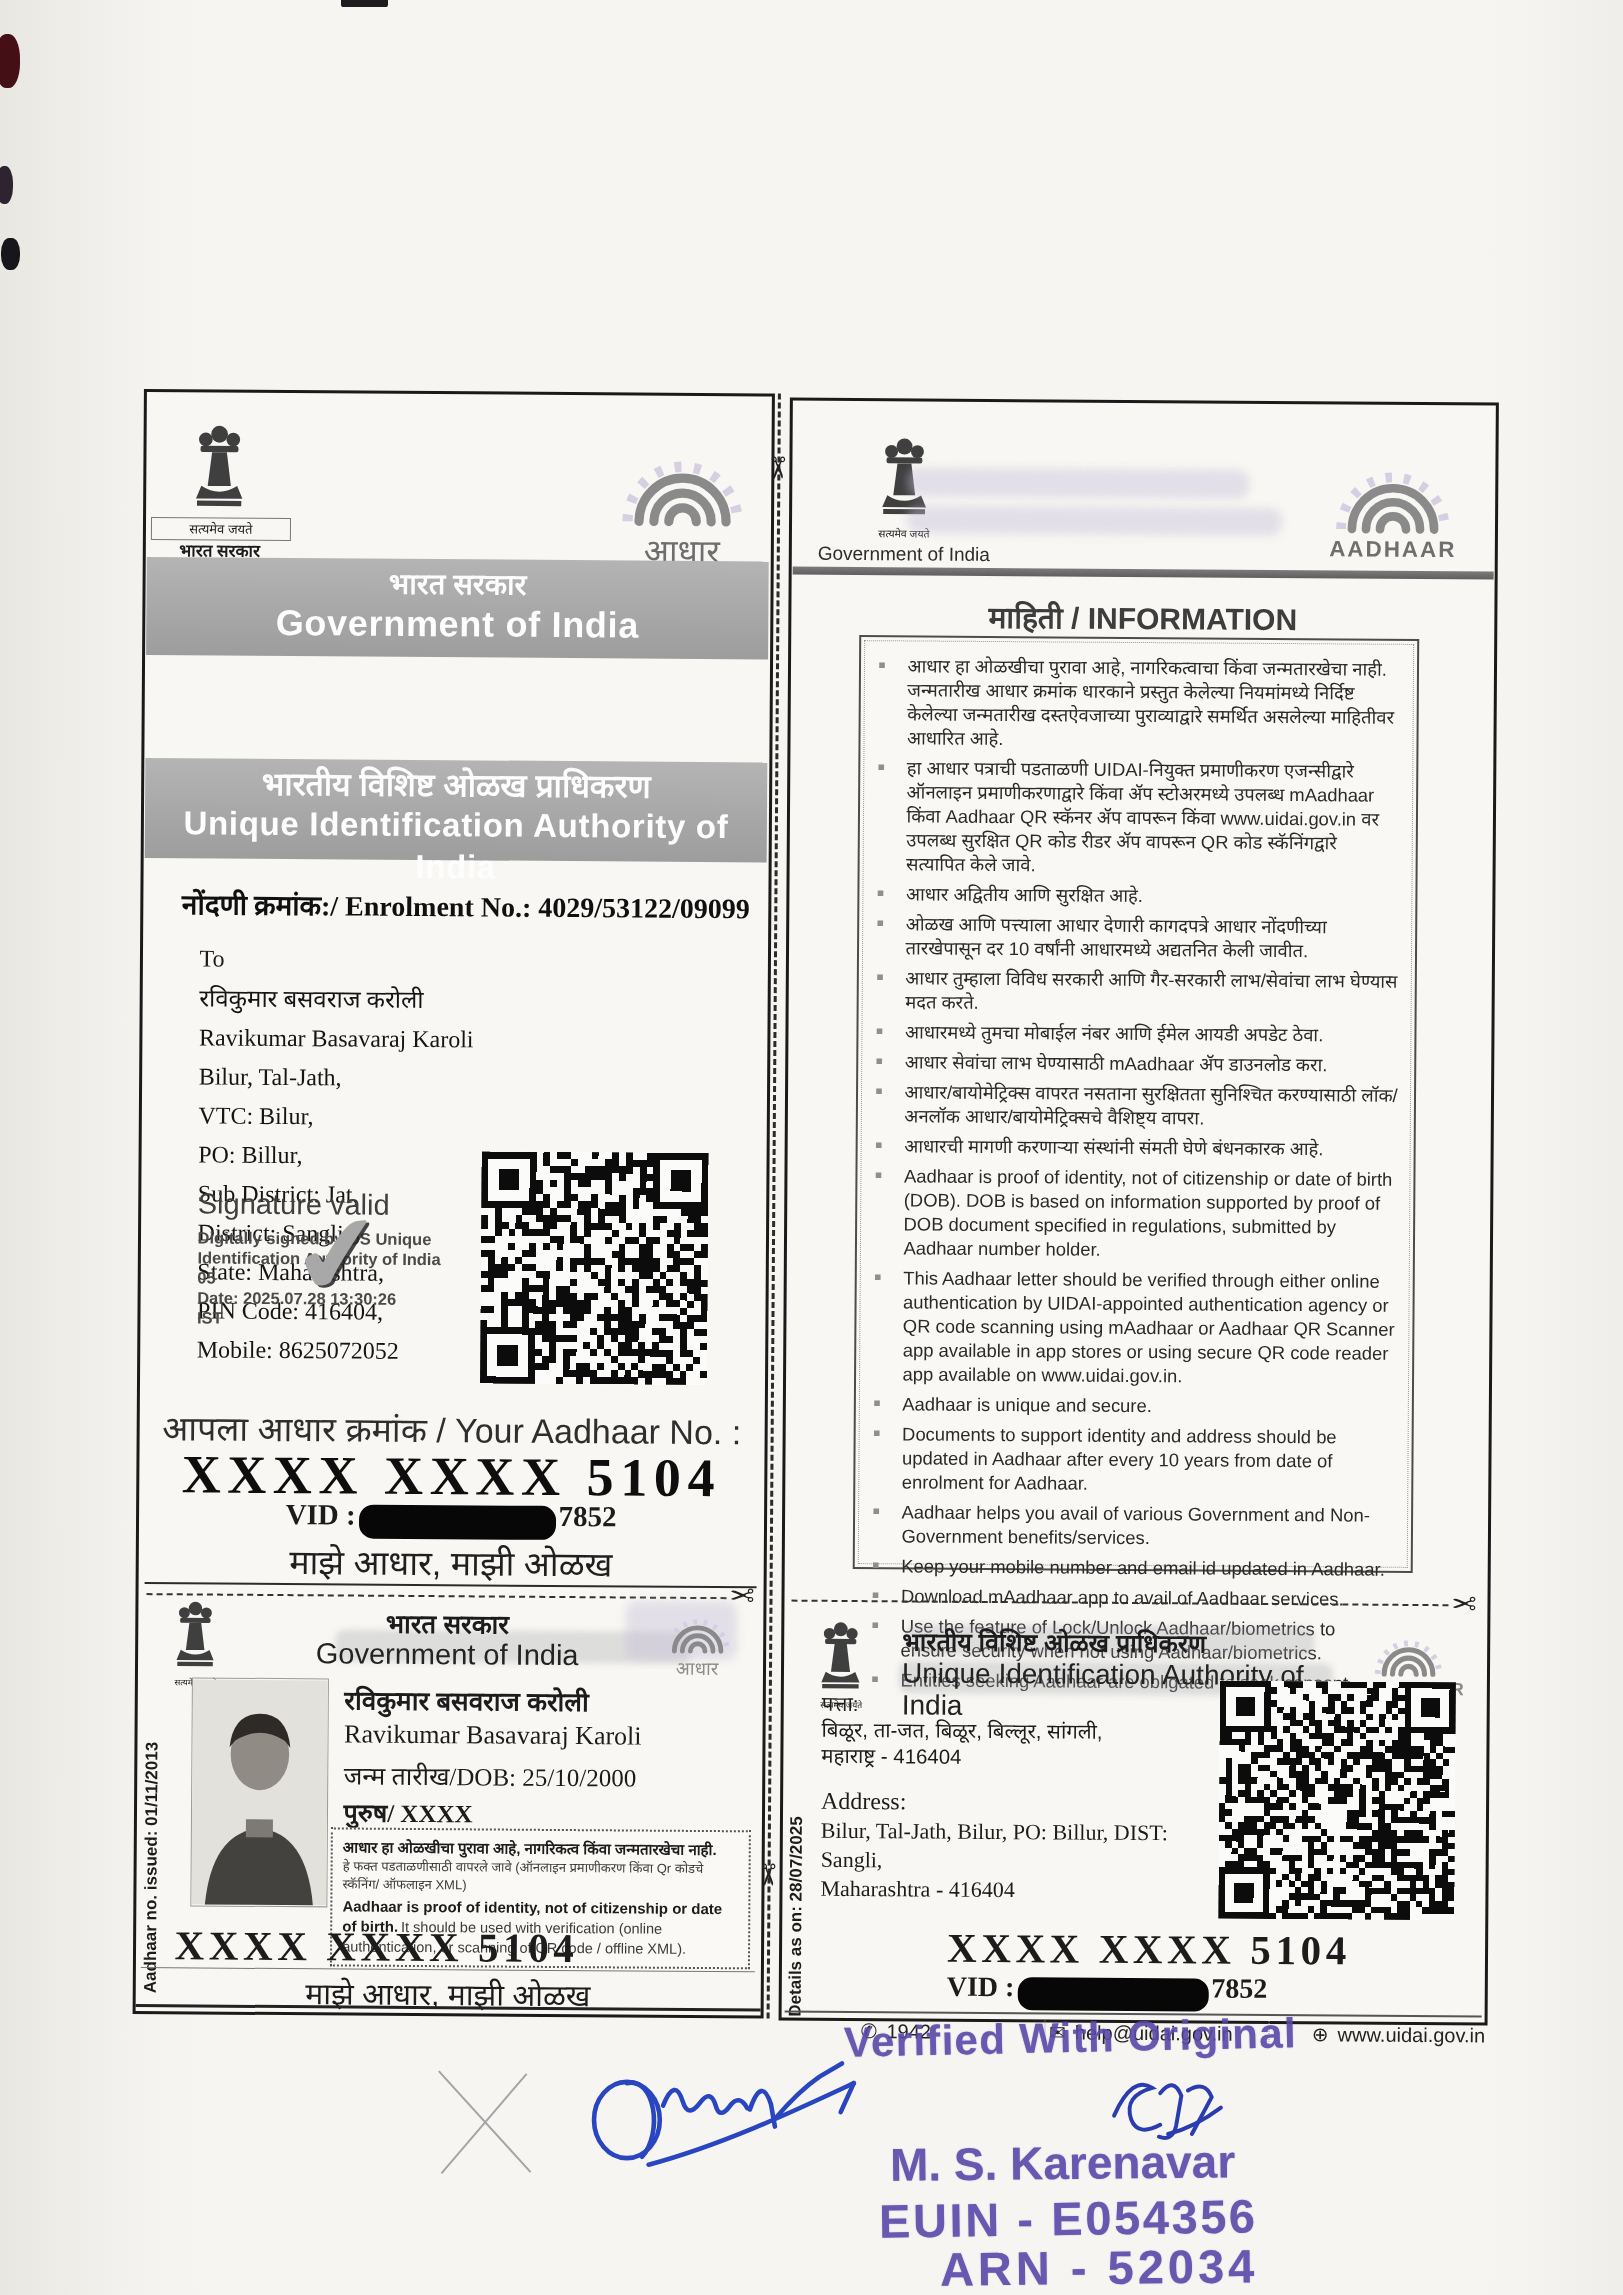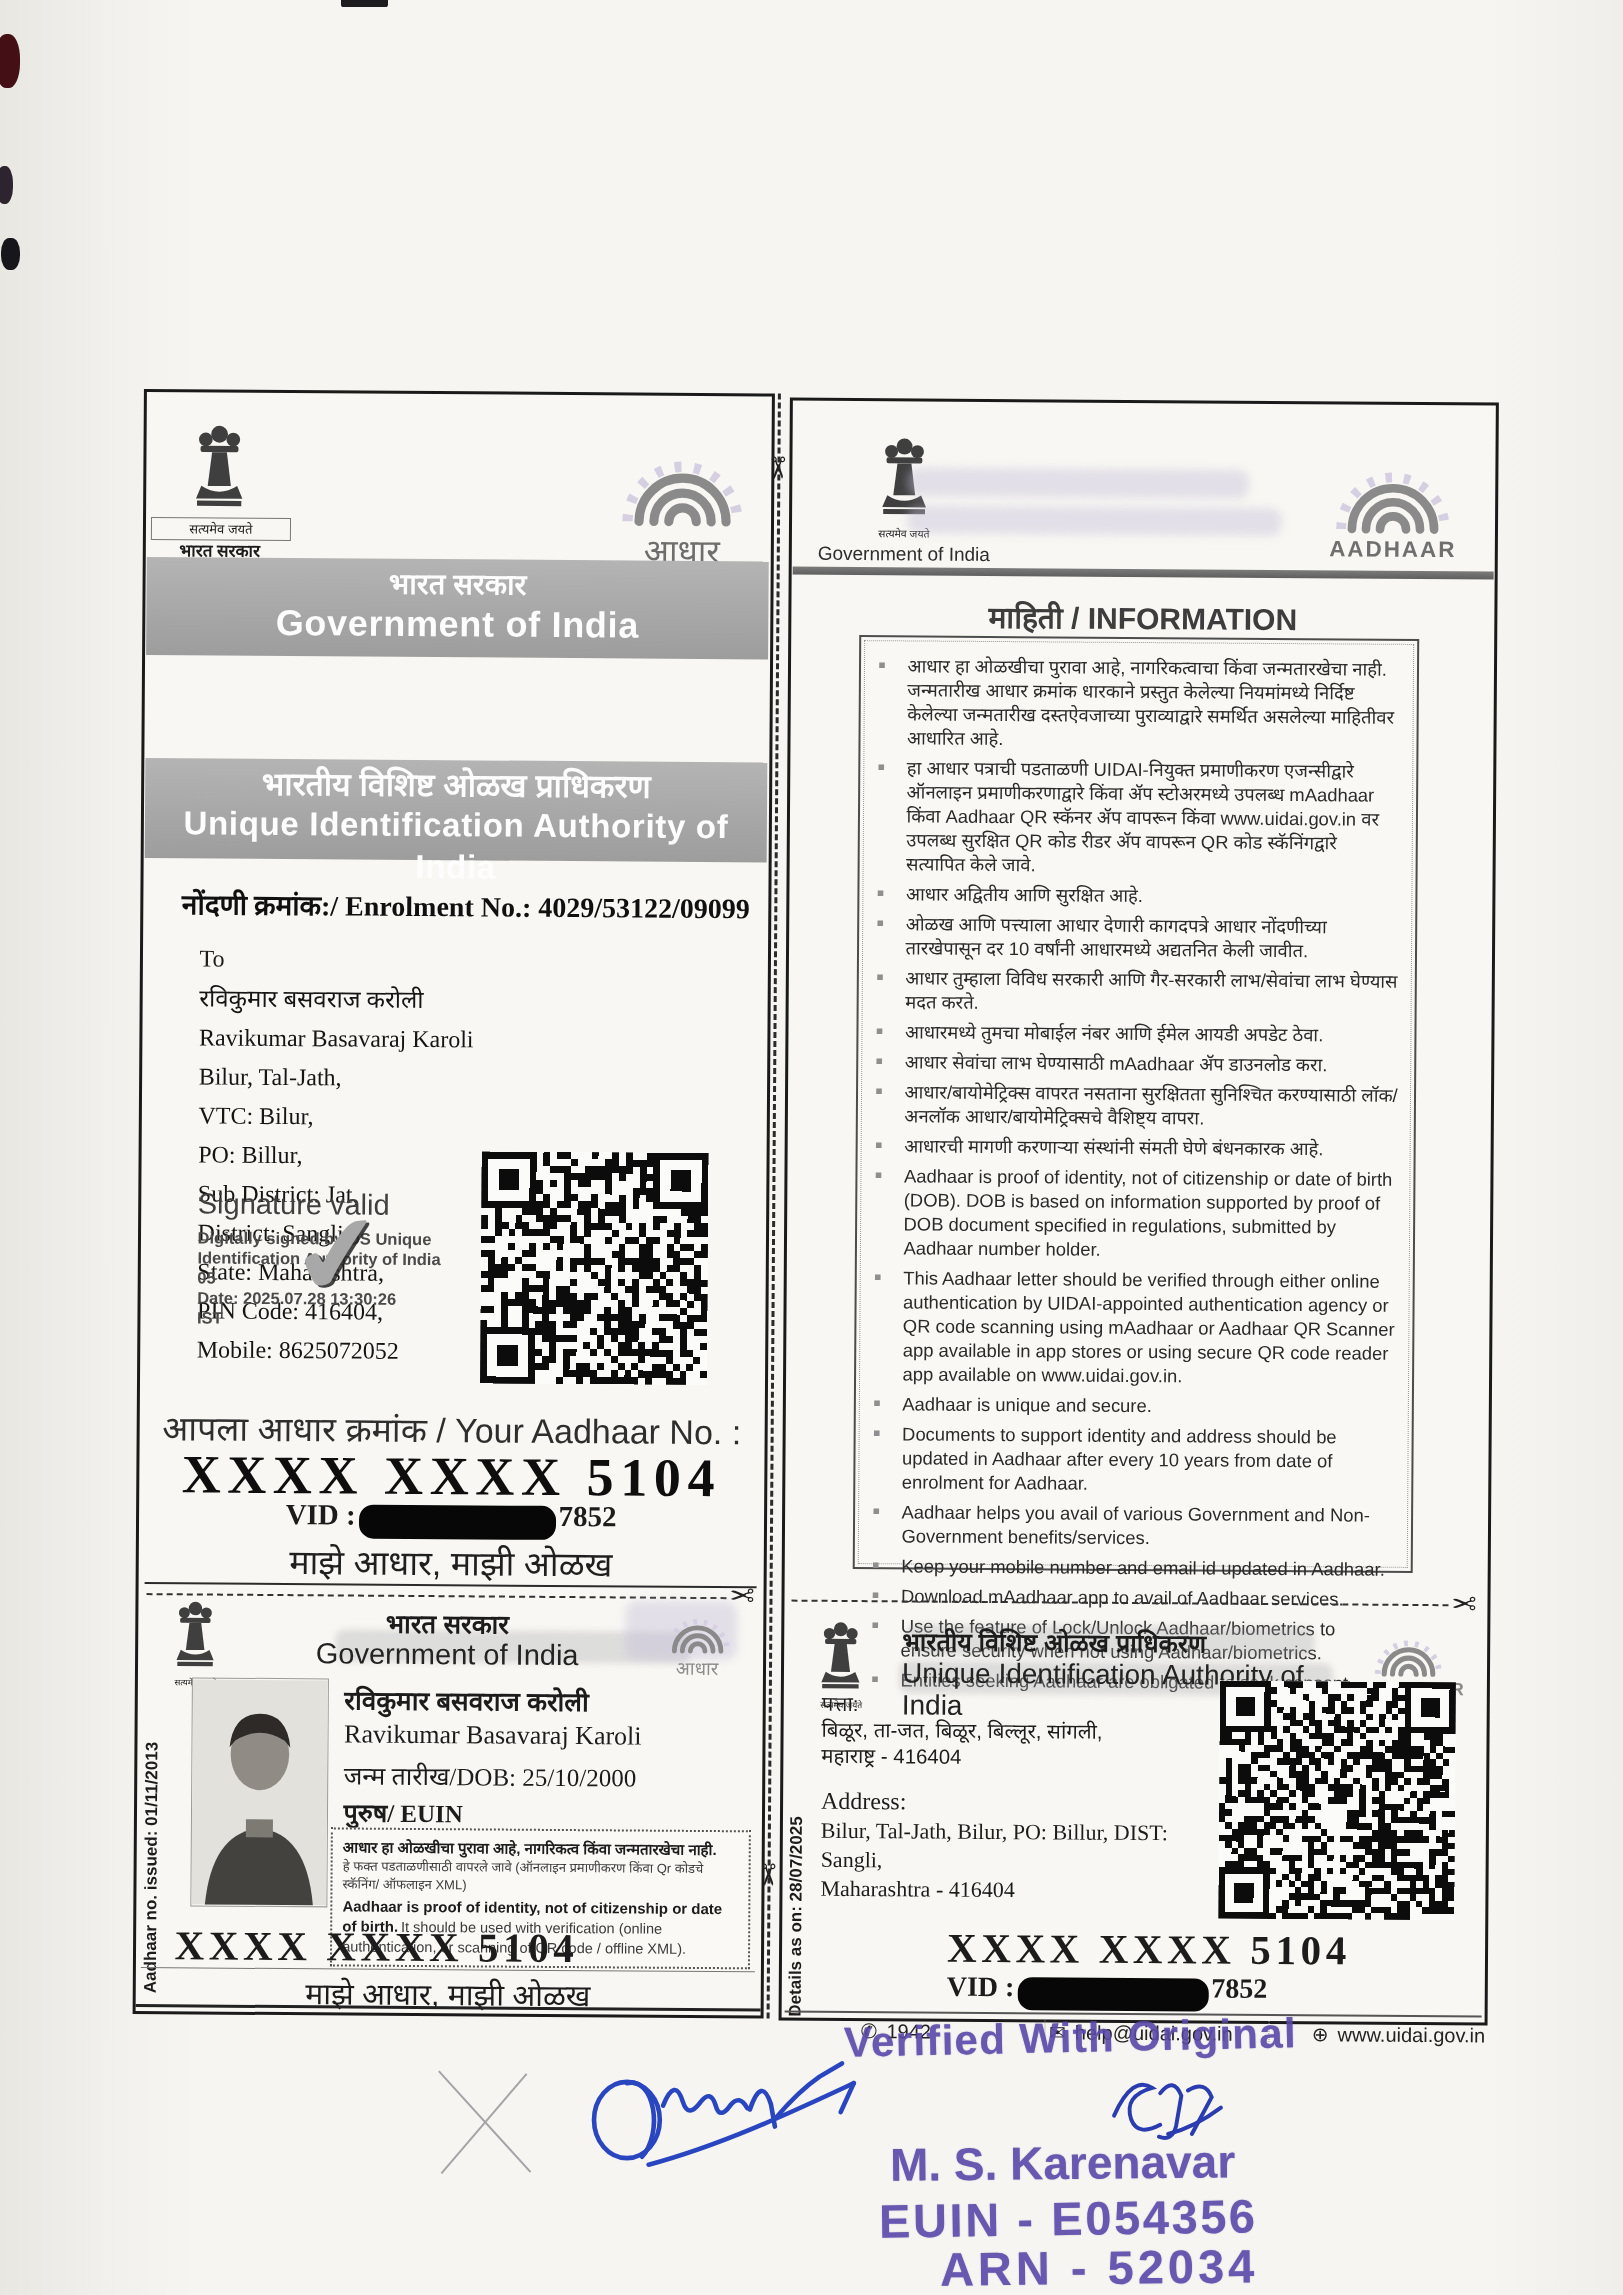--- a/index.html
+++ b/index.html
@@ -608,7 +608,7 @@
       <div class="abs" style="left:207px;top:1288px;font-size:26px;font-weight:bold;">रविकुमार बसवराज करोली</div>
       <div class="abs serif" style="left:207px;top:1326px;font-size:26px;">Ravikumar Basavaraj Karoli</div>
       <div class="abs serif" style="left:207px;top:1364px;font-size:25px;">जन्म तारीख/DOB: 25/10/2000</div>
-      <div class="abs serif" style="left:207px;top:1401px;font-size:25px;font-weight:bold;">पुरुष/ EUIN</div>
+      <div class="abs serif" style="left:207px;top:1401px;font-size:25px;font-weight:bold;">पुरुष/ XXXX</div>
 
       <div class="abs" style="left:194px;top:1434px;width:395px;border:2px dotted #555;padding:8px 10.5px;background:#faf9f6;">
         <div style="font-size:15px;font-weight:bold;line-height:20px;">आधार हा ओळखीचा पुरावा आहे, नागरिकत्व किंवा जन्मतारखेचा नाही.</div>

